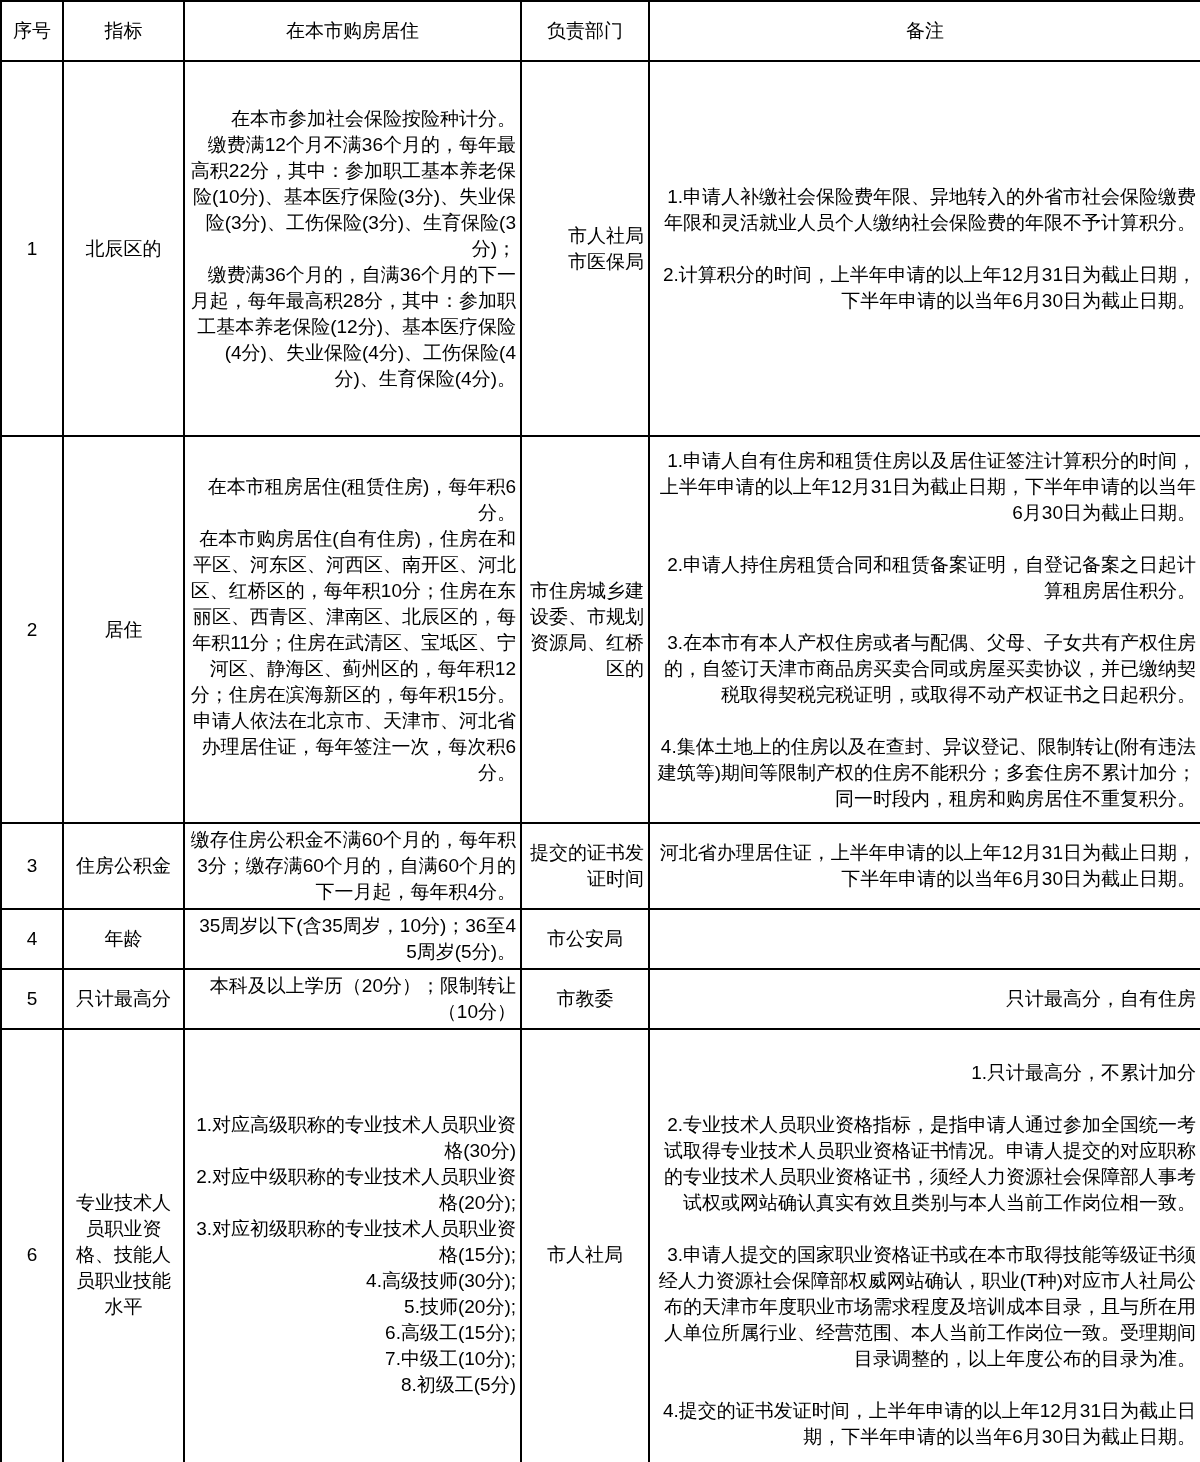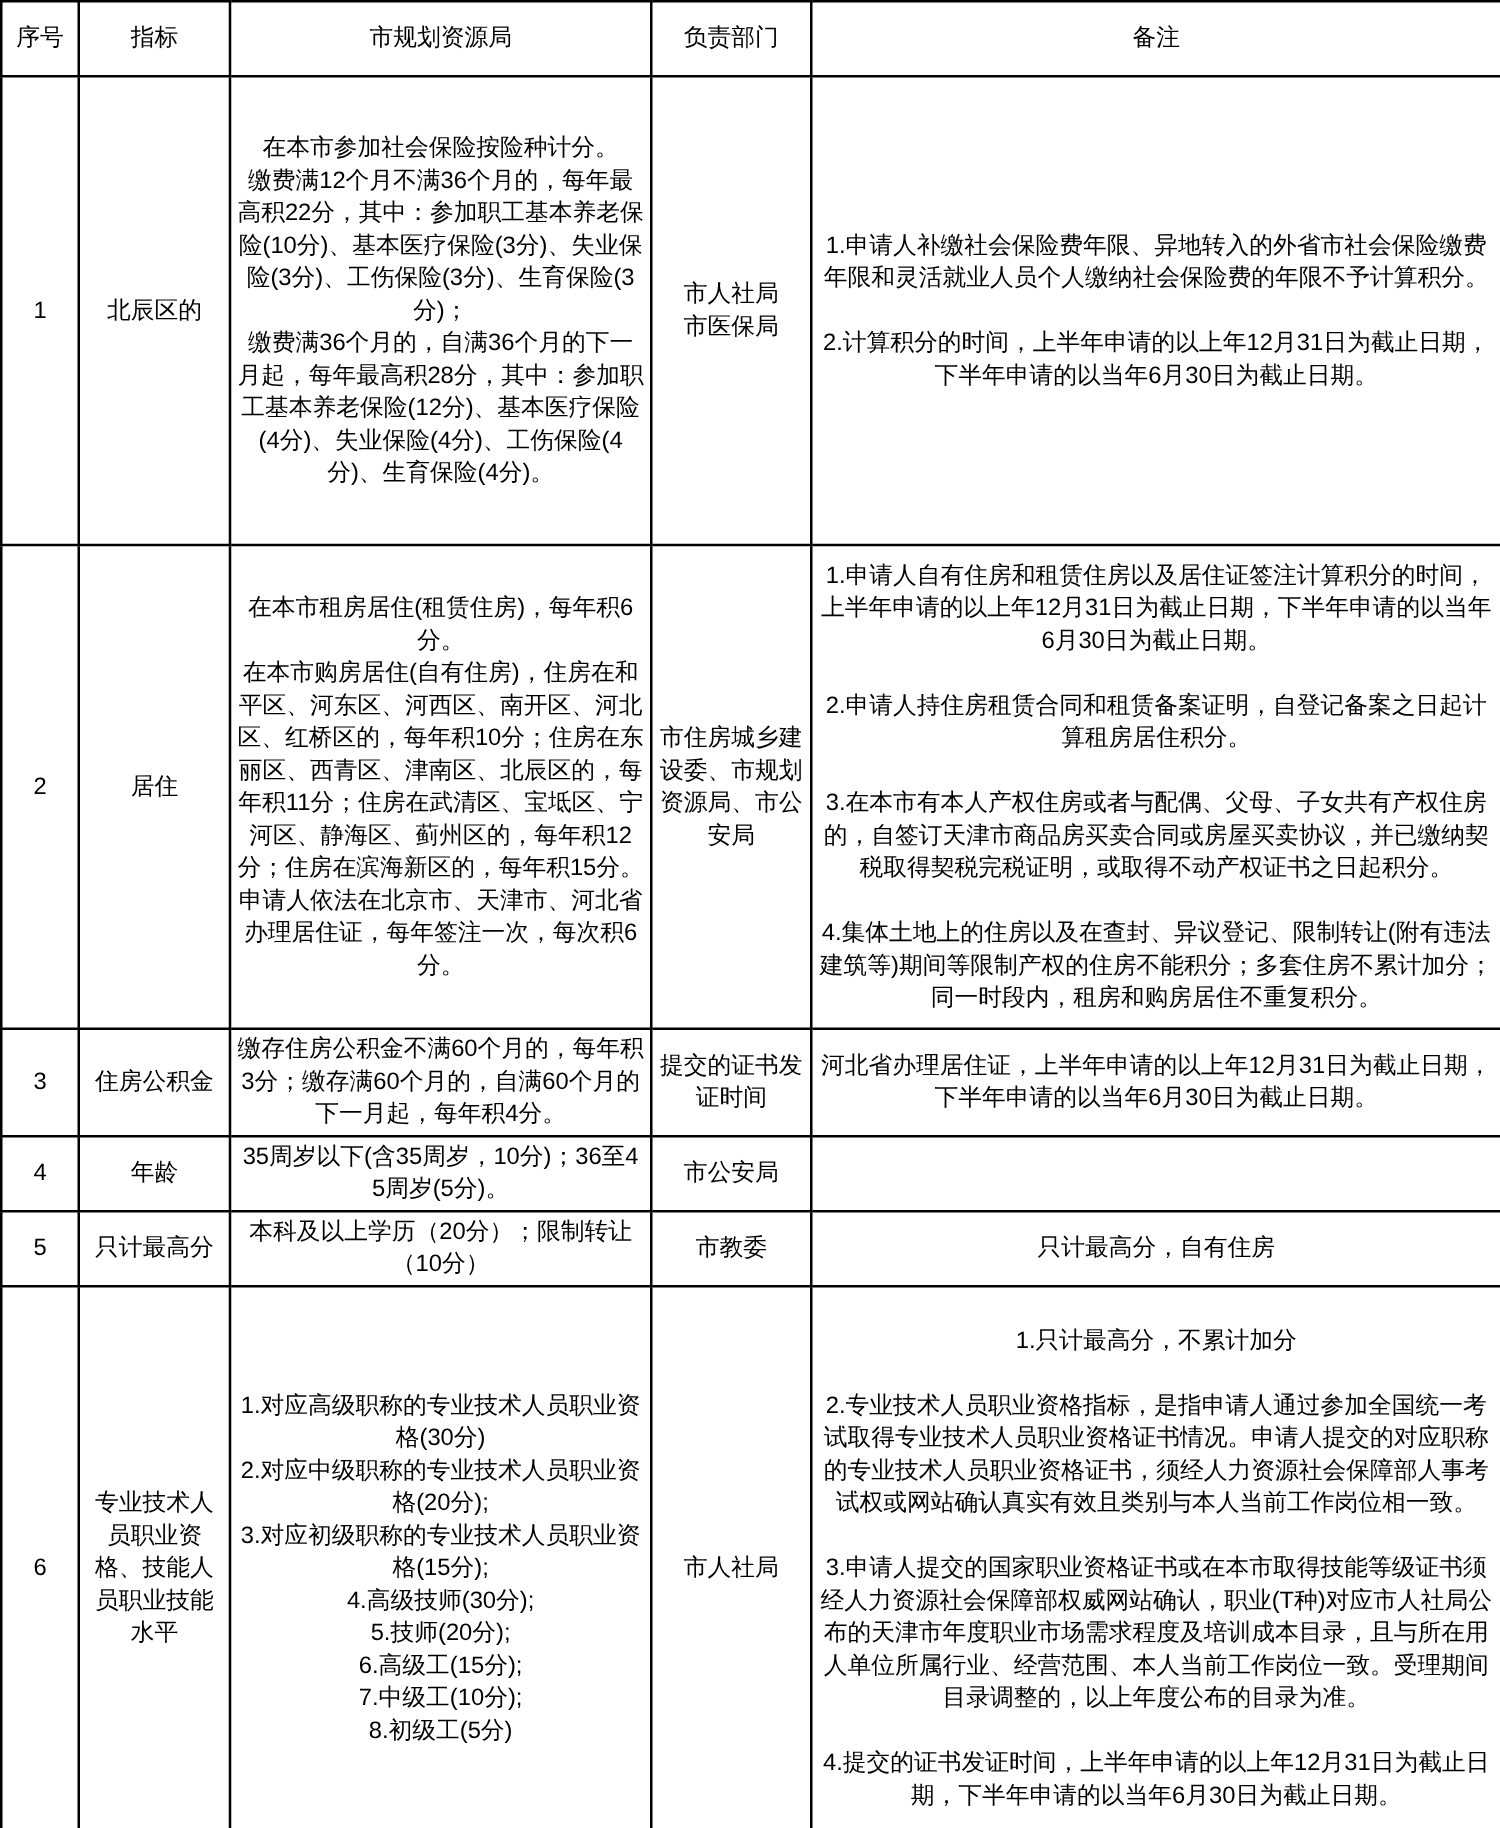--- a/index.html
+++ b/index.html
@@ -59,7 +59,7 @@
         <tr class="h-header">
       <th>序号</th>
       <th>指标</th>
-      <th>市规划资源局</th>
+      <th>在本市购房居住</th>
       <th>负责部门</th>
       <th>备注</th>
     </tr>

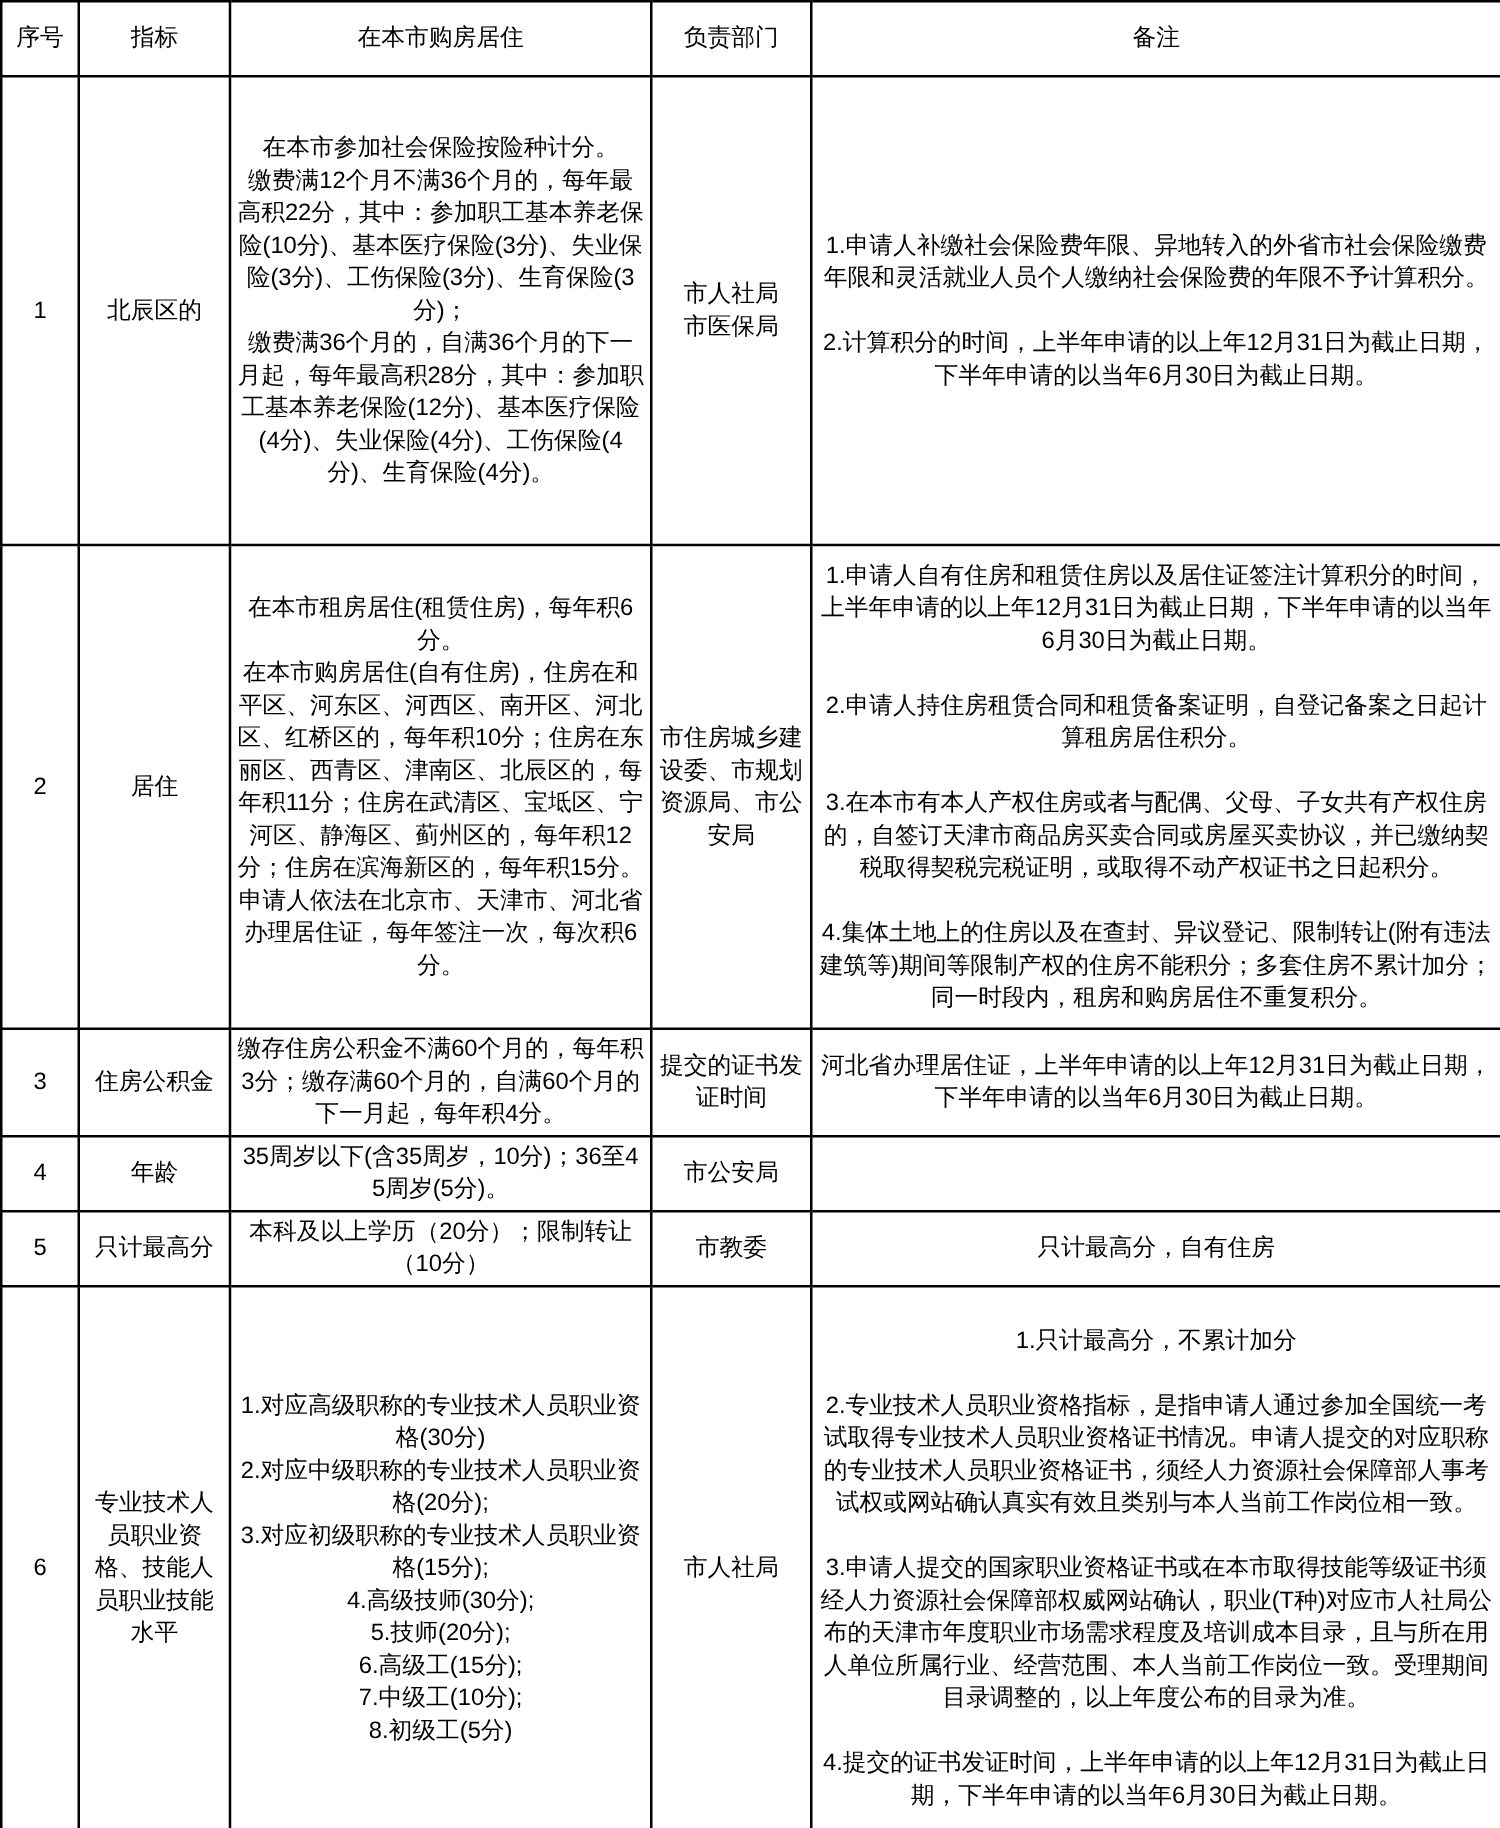--- a/index.html
+++ b/index.html
@@ -32,7 +32,7 @@
   }
   .points-table th { text-align: center; }
   .center { text-align: center; }
-  .left { text-align: center; }
+  .left { text-align: right; }
   .pre { white-space: pre-line; }
   .remarks { line-height: 25px; margin-top: 36px; }
   tr.h-header { height: 60px; }

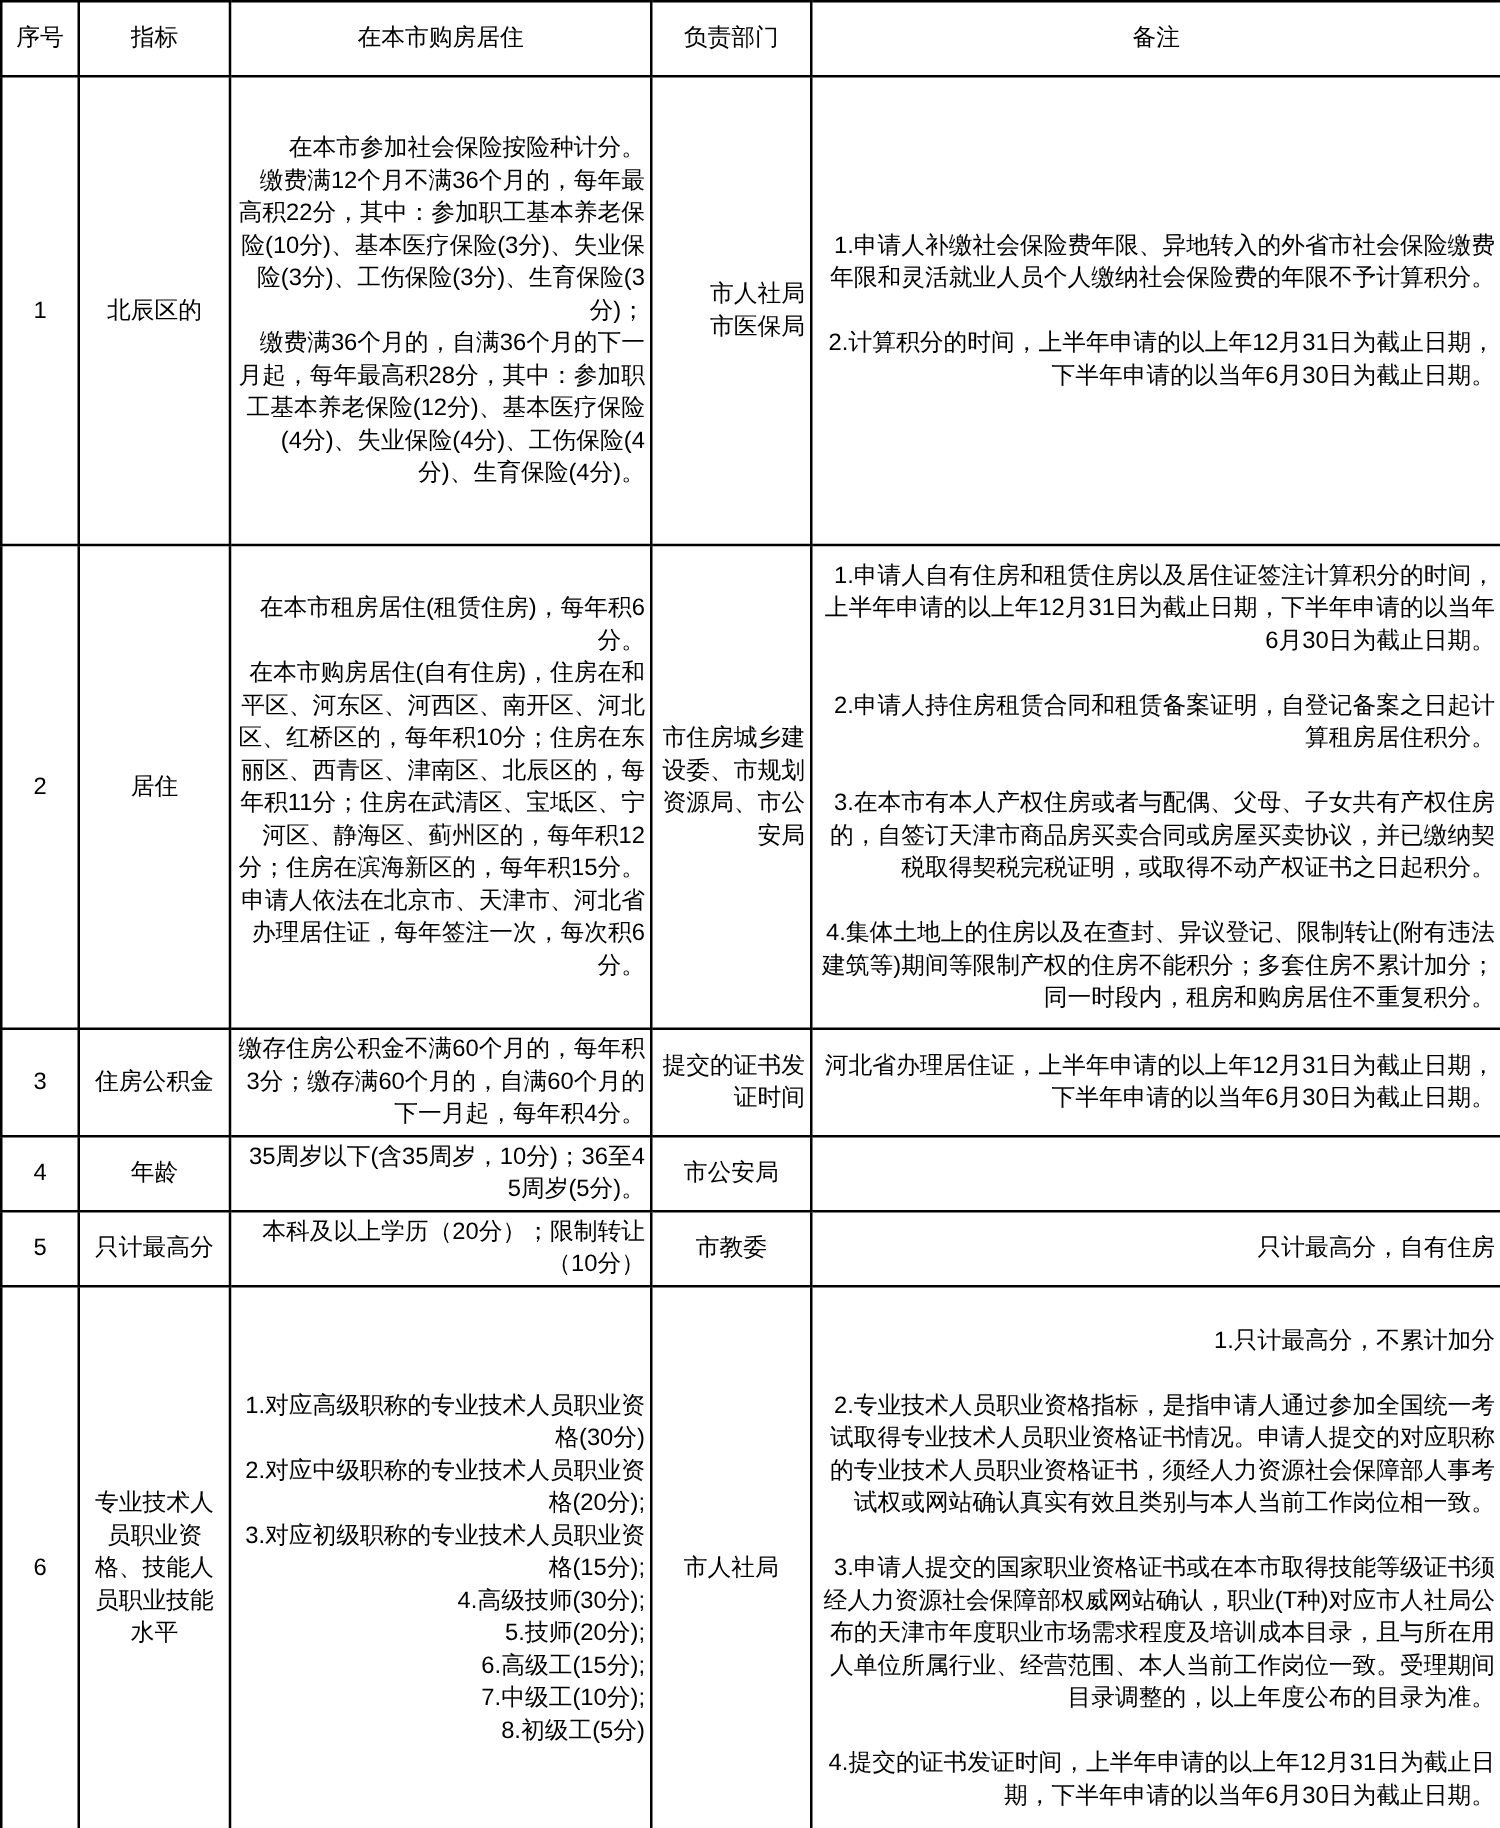--- a/index.html
+++ b/index.html
@@ -81,7 +81,7 @@
       <td class="left pre">在本市租房居住(租赁住房)，每年积6分。
 在本市购房居住(自有住房)，住房在和平区、河东区、河西区、南开区、河北区、红桥区的，每年积10分；住房在东丽区、西青区、津南区、北辰区的，每年积11分；住房在武清区、宝坻区、宁河区、静海区、蓟州区的，每年积12分；住房在滨海新区的，每年积15分。
 申请人依法在北京市、天津市、河北省办理居住证，每年签注一次，每次积6分。</td>
-      <td class="left">市住房城乡建设委、市规划资源局、市公安局</td>
+      <td class="left">市住房城乡建设委、市规划资源局、红桥区的</td>
       <td class="left pre remarks">1.申请人自有住房和租赁住房以及居住证签注计算积分的时间，上半年申请的以上年12月31日为截止日期，下半年申请的以当年6月30日为截止日期。
 
 2.申请人持住房租赁合同和租赁备案证明，自登记备案之日起计算租房居住积分。

